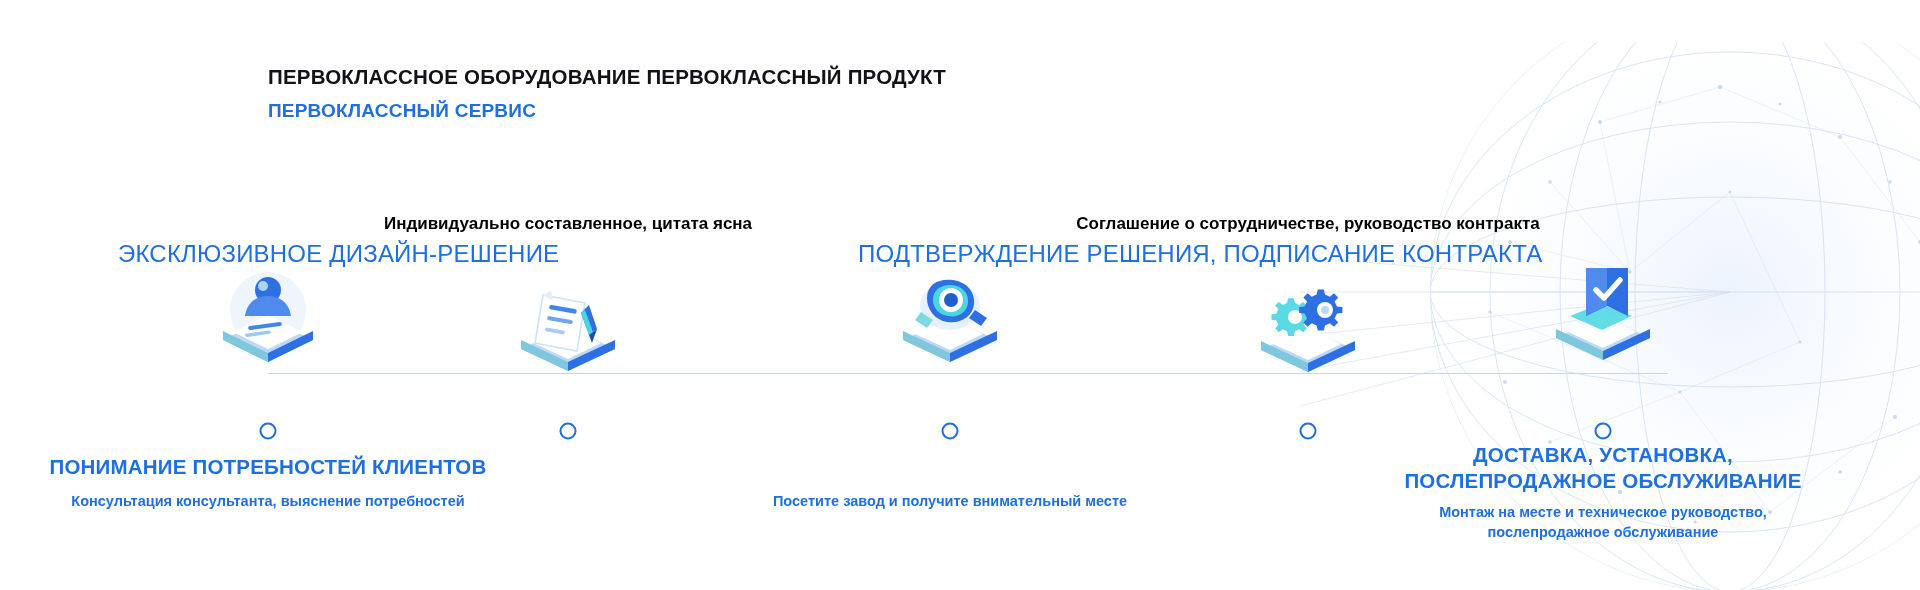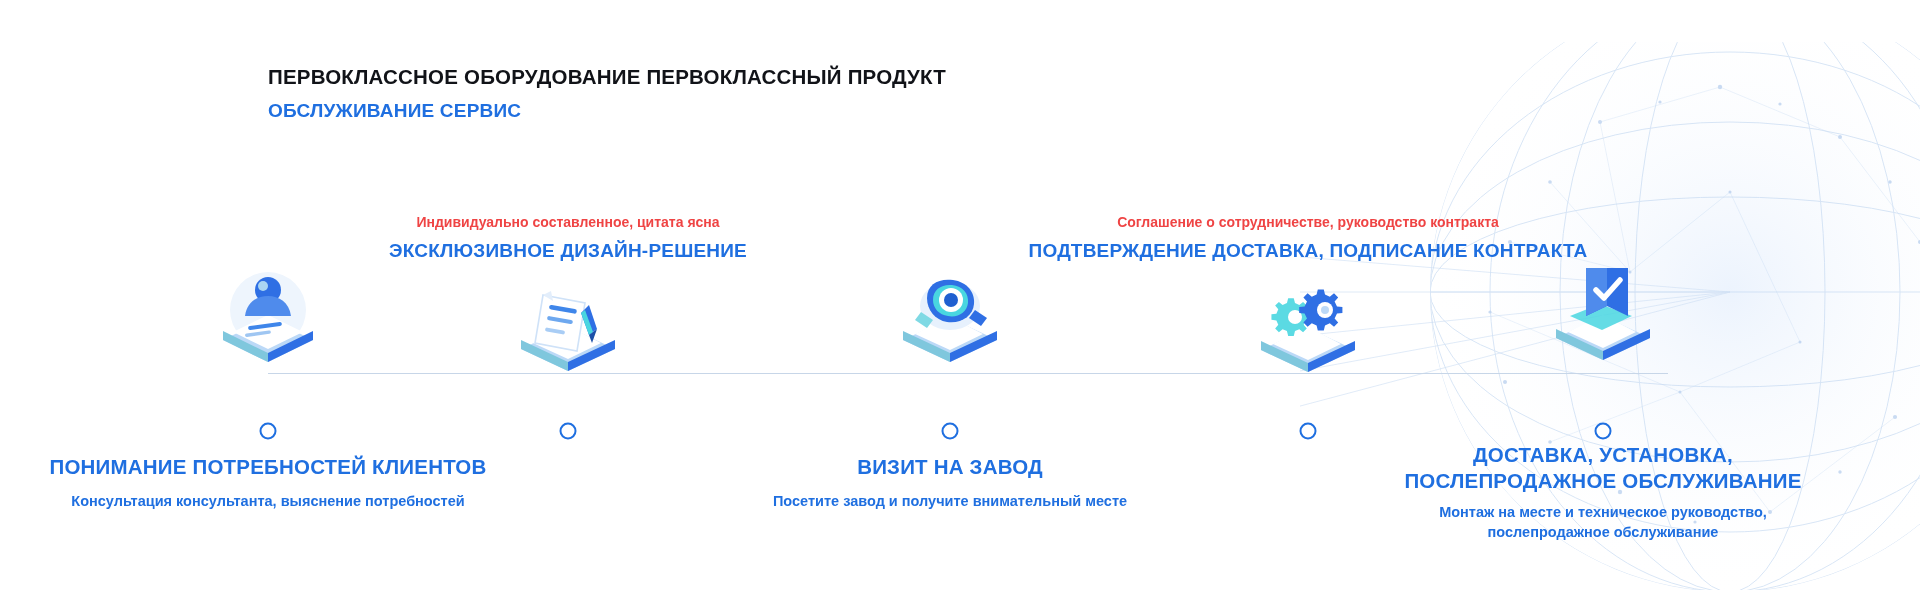--- a/index.html
+++ b/index.html
@@ -223,7 +223,7 @@
 
   <div class="headline">
     <div class="headline-line1">ПЕРВОКЛАССНОЕ ОБОРУДОВАНИЕ ПЕРВОКЛАССНЫЙ ПРОДУКТ</div>
-    <div class="headline-line2">ОБСЛУЖИВАНИЕ СЕРВИС</div>
+    <div class="headline-line2">ПЕРВОКЛАССНЫЙ СЕРВИС</div>
   </div>
 
   <div class="timeline-line"></div>

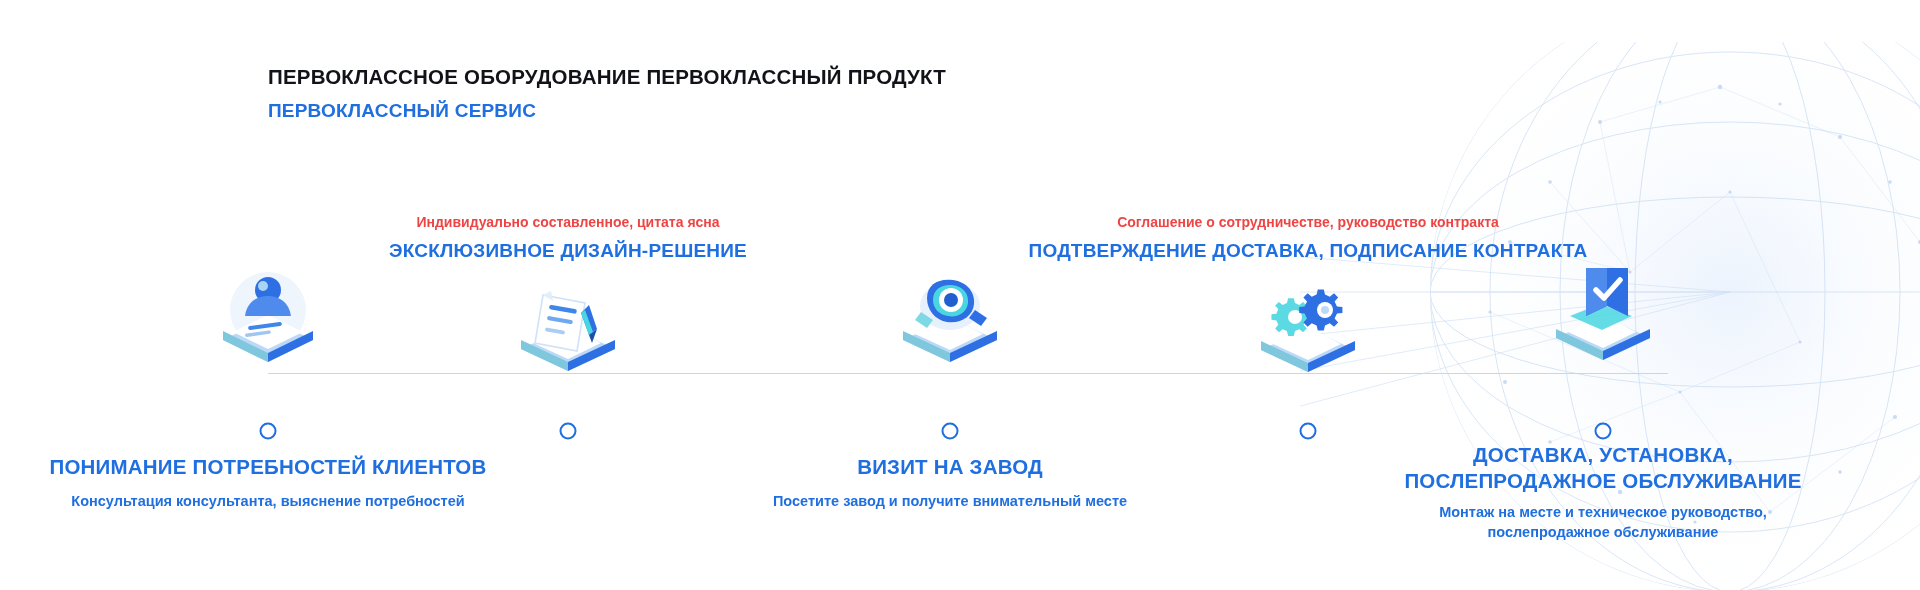--- a/index.html
+++ b/index.html
@@ -105,9 +105,9 @@
     transform: translateX(-50%);
     width: 760px;
     text-align: center;
-    font-size: 14px;
-    font-weight: bold;
-    color: #ef4444;
+    font-size: 17px;
+    font-weight: bold;
+    color: #000000;
     white-space: nowrap;
   }
   .above-title {

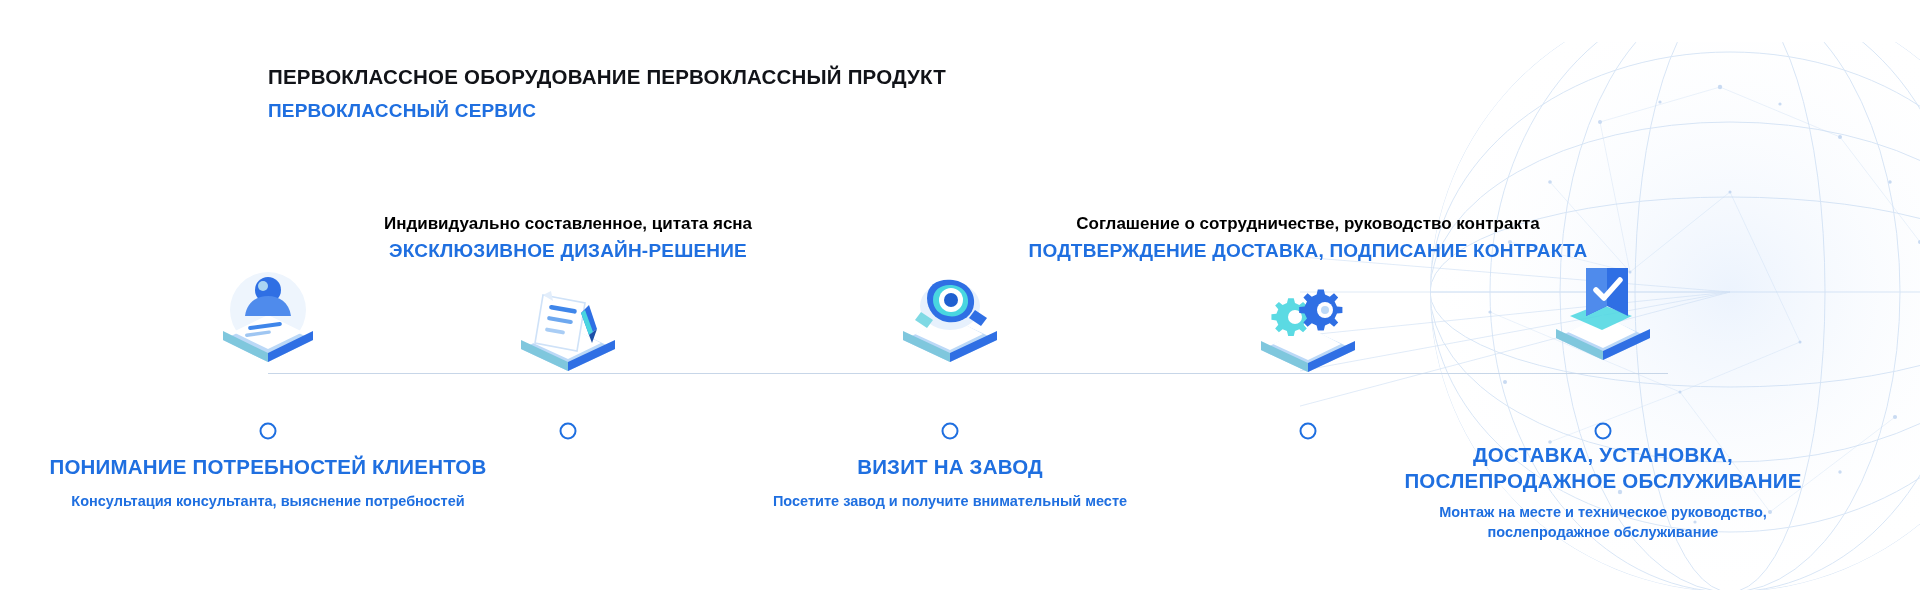--- a/index.html
+++ b/index.html
@@ -115,9 +115,8 @@
     left: 50%;
     transform: translateX(-50%);
     width: 900px;
-    text-align: center;
-    font-size: 19px;
-    font-weight: bold;
+    font-size: 24px;
+    font-weight: normal;
     color: #1f6fe0;
     letter-spacing: .2px;
     white-space: nowrap;

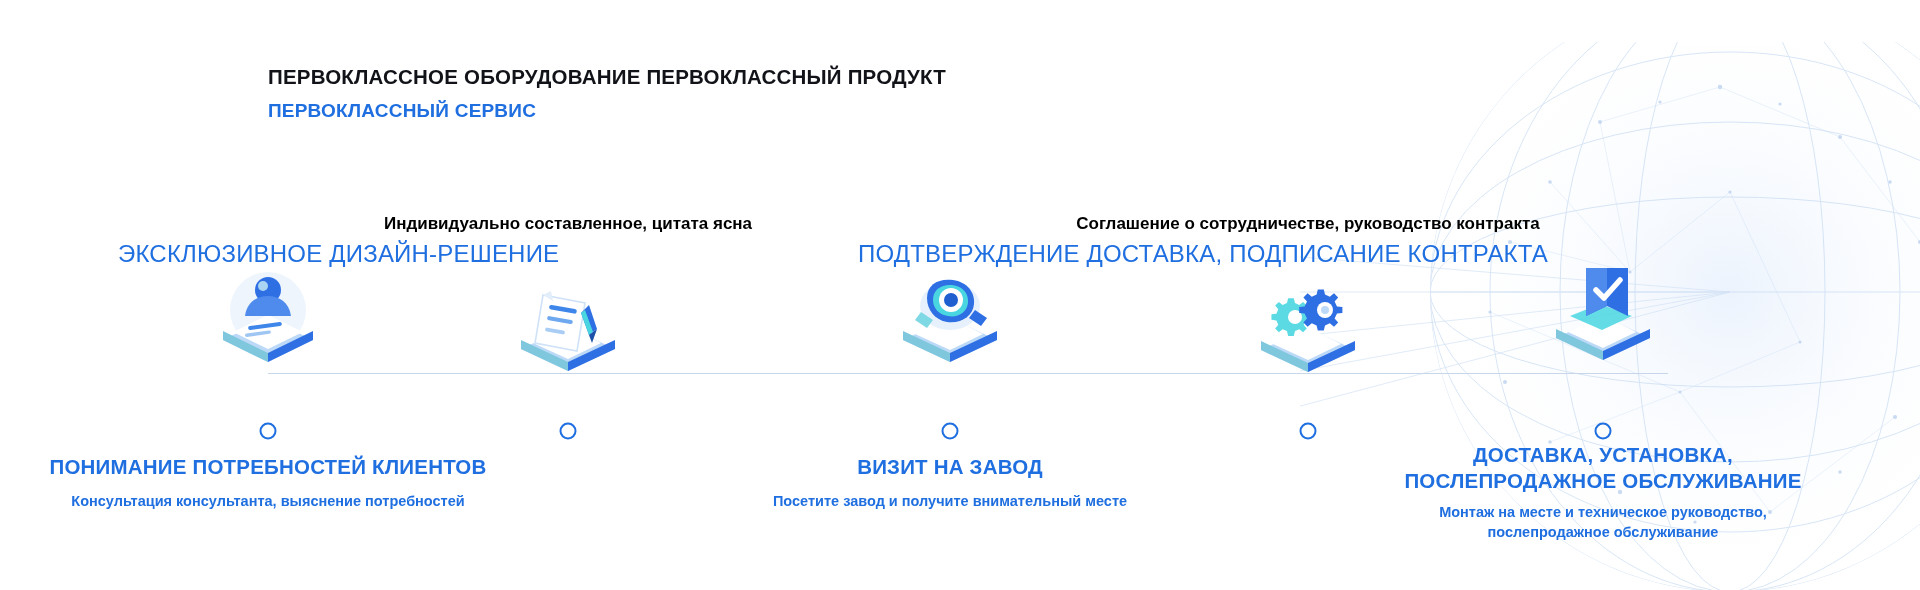--- a/index.html
+++ b/index.html
@@ -294,7 +294,7 @@
 
     <div class="step" style="left:1308px">
       <div class="above-sub" style="top:172px">Соглашение о сотрудничестве, руководство контракта</div>
-      <div class="above-title" style="top:198px">ПОДТВЕРЖДЕНИЕ ДОСТАВКА, ПОДПИСАНИЕ КОНТРАКТА</div>
+      <div class="above-title" style="top:198px">ПОДТВЕРЖДЕНИЕ РЕШЕНИЯ, ПОДПИСАНИЕ КОНТРАКТА</div>
       <div class="step-icon" style="top:228px">
         <svg width="150" height="120" viewBox="0 0 150 120" xmlns="http://www.w3.org/2000/svg">
           <path d="M28 80 L75 58 L122 80 L75 102 Z" fill="#bcd9f7"></path>

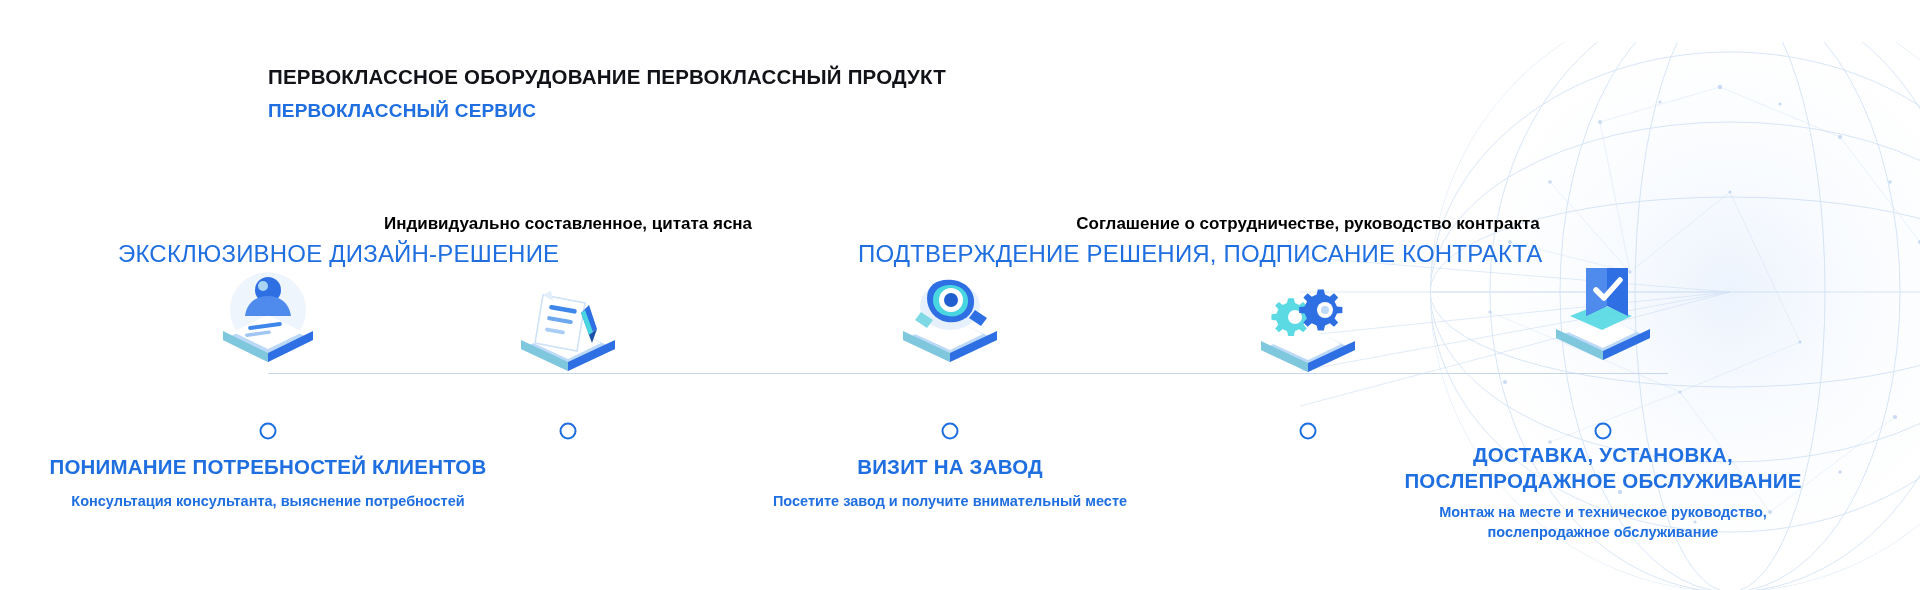--- a/index.html
+++ b/index.html
@@ -288,7 +288,6 @@
         </svg>
       </div>
       <div class="step-node"></div>
-      <div class="below-title" style="top:412px">ВИЗИТ НА ЗАВОД</div>
       <div class="below-sub" style="top:449px">Посетите завод и получите внимательный месте</div>
     </div>
 

